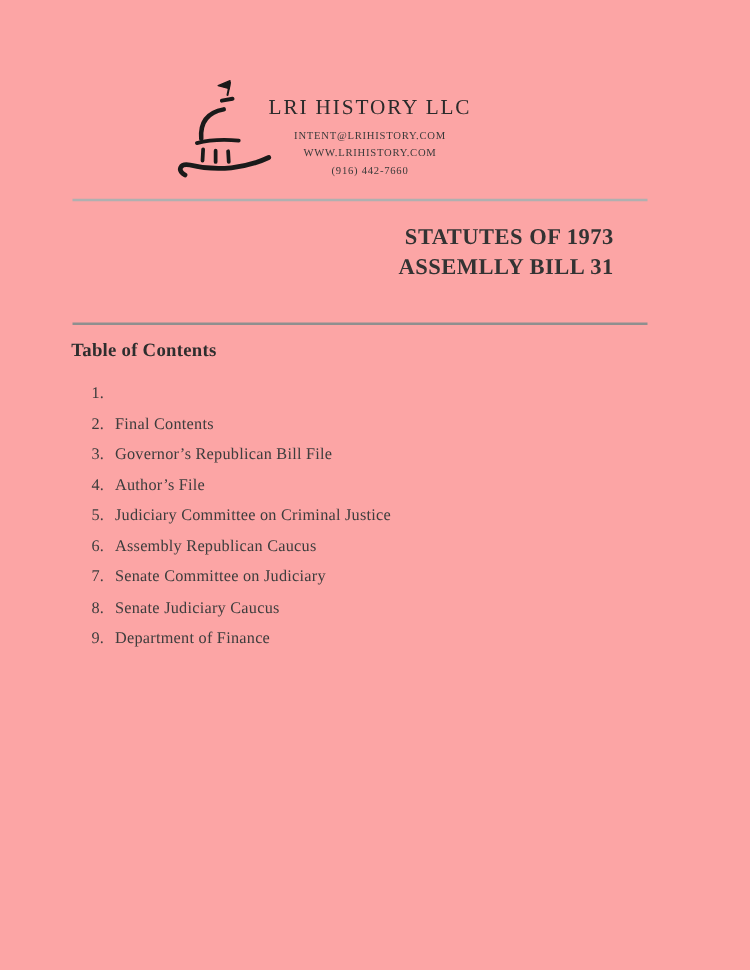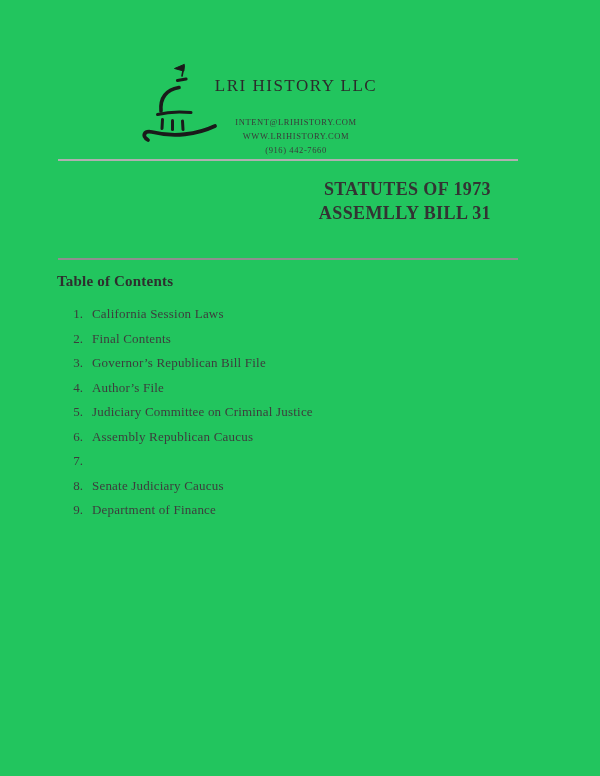--- a/index.html
+++ b/index.html
@@ -15,7 +15,7 @@
     position:relative;
     width:600px;
     height:776px;
-    background:#22c55e;
+    background:#fca5a5;
     font-family:"Liberation Serif","DejaVu Serif",serif;
     color:var(--text);
     overflow:hidden;

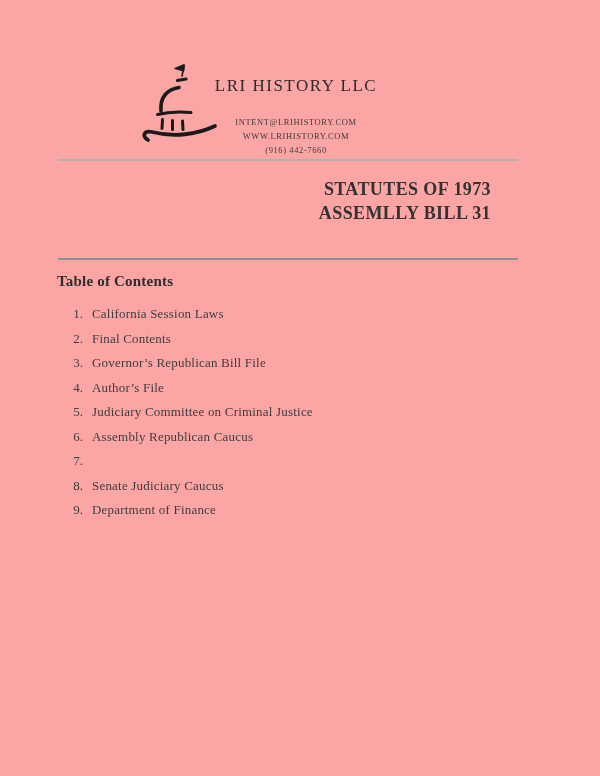--- a/index.html
+++ b/index.html
@@ -43,7 +43,7 @@
     white-space:nowrap;
   }
   .contact{
-    margin-top:19px;
+    margin-top:5px;
     font-size:8.5px;
     letter-spacing:0.6px;
     color:#3a3a3a;

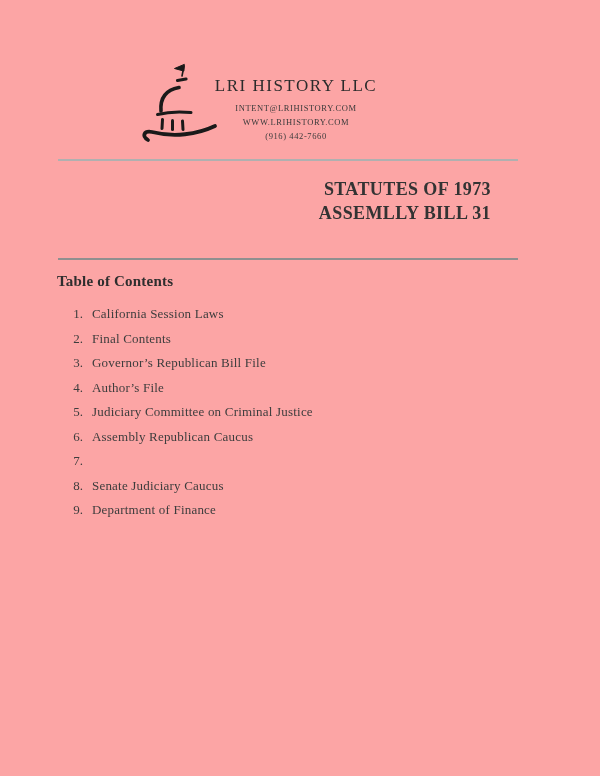--- a/index.html
+++ b/index.html
@@ -156,7 +156,6 @@
 
       <li class="toc-item">
         <span class="toc-number">1.</span>
-        <span class="toc-label">California Session Laws</span>
       </li>
 
       <li class="toc-item">

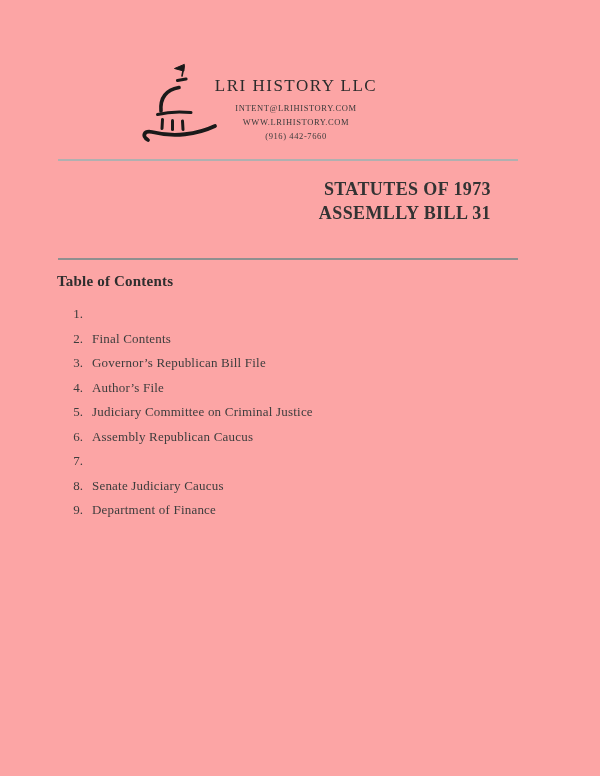--- a/index.html
+++ b/index.html
@@ -185,6 +185,7 @@
 
       <li class="toc-item">
         <span class="toc-number">7.</span>
+        <span class="toc-label">Senate Committee on Judiciary</span>
       </li>
 
       <li class="toc-item">

